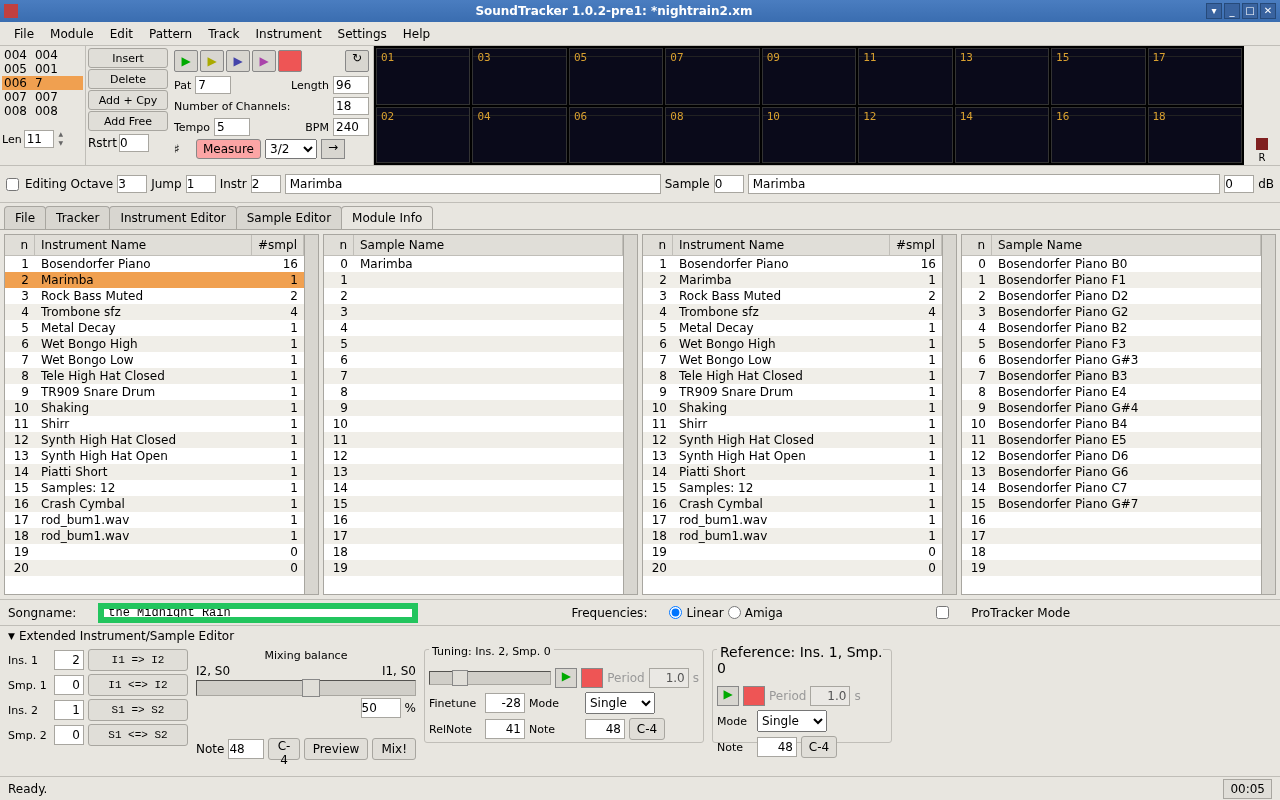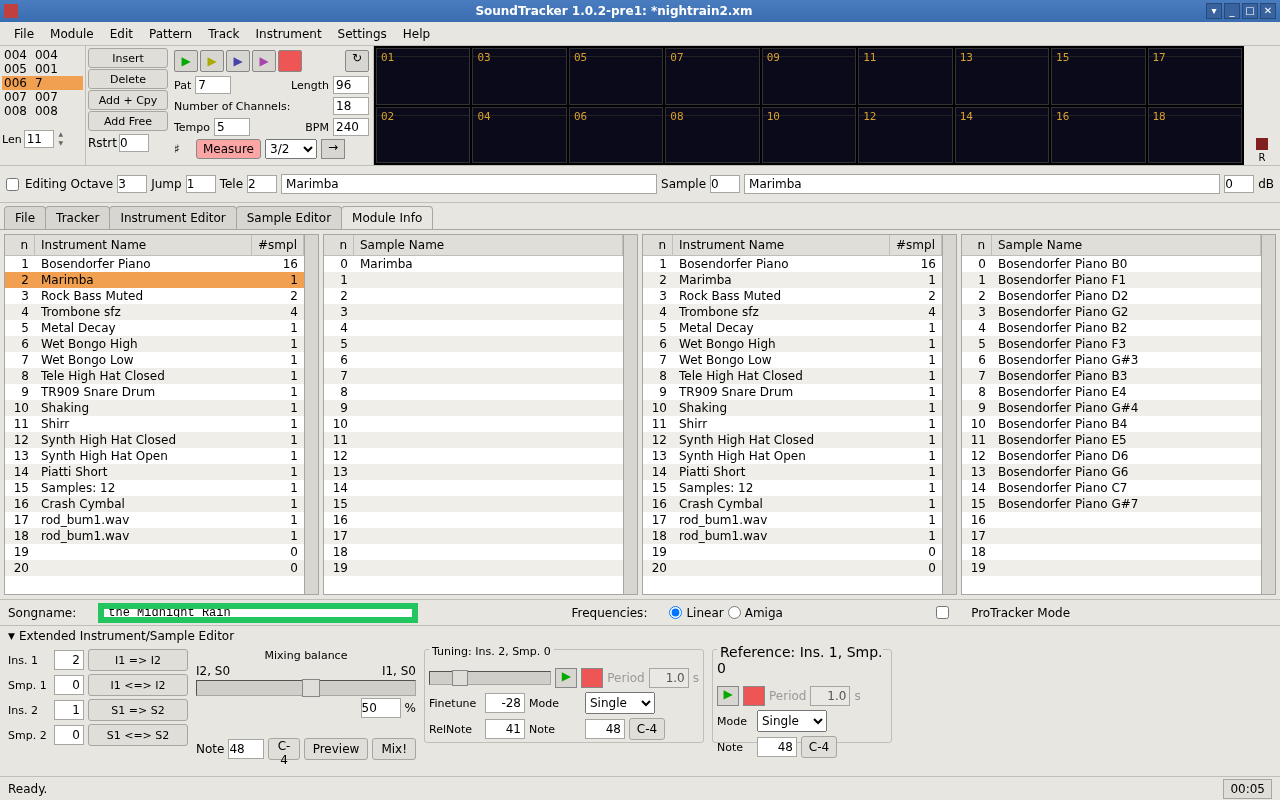--- a/index.html
+++ b/index.html
@@ -343,7 +343,7 @@
   <input class="num" value="3" style="">
   <span class="lbl">Jump</span>
   <input class="num" value="1" style="">
-  <span class="lbl">Tele</span>
+  <span class="lbl">Instr</span>
   <input class="num" value="2" style="">
   <input class="txt itxt" value="Marimba" style="">
   <span class="lbl">Sample</span>

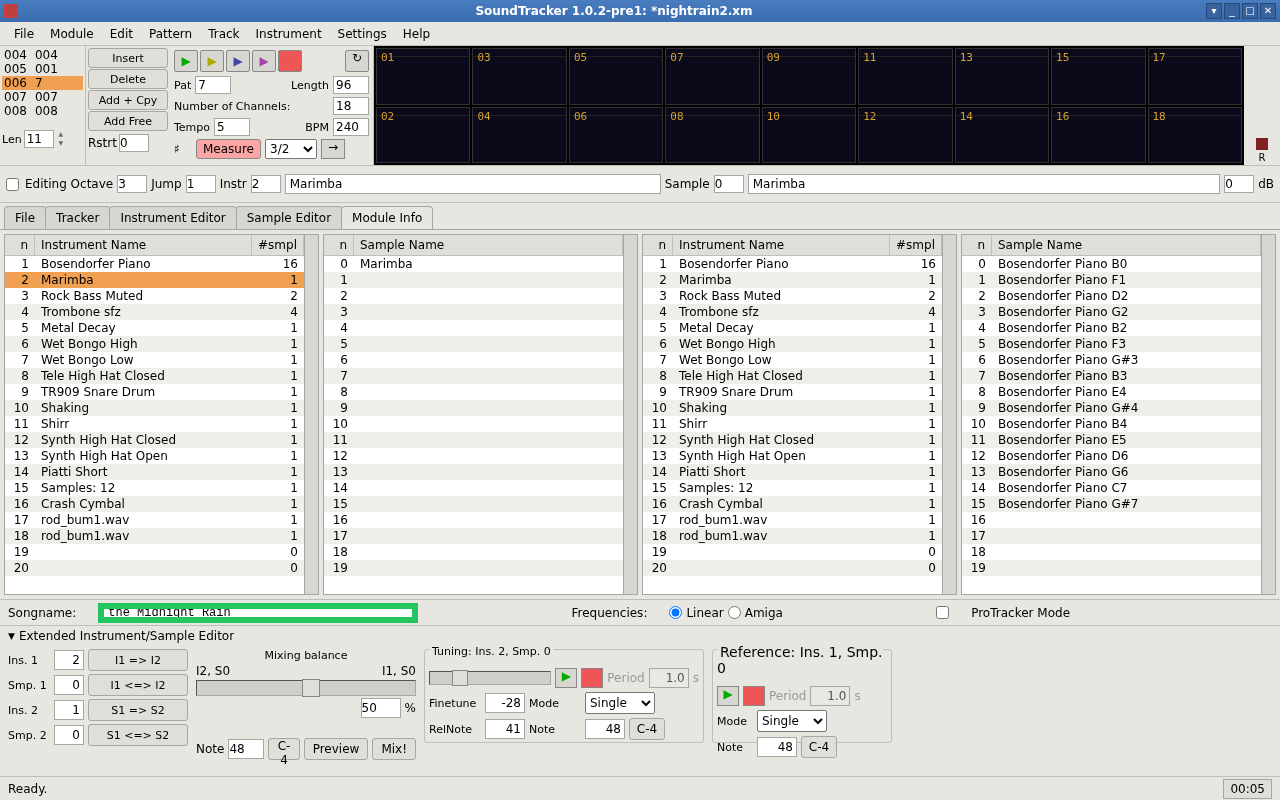--- a/index.html
+++ b/index.html
@@ -101,7 +101,7 @@
 .ext-col1 .r { display: flex; align-items: center; gap: 4px; }
 .ext-col1 .r .l { width: 42px; font-size: 11px; }
 .ext-col1 .r input { width: 30px; height: 20px; border: 1px solid #a8a6a0; text-align: right; padding: 0 3px; }
-.ext-col1 .r button { flex: 1; height: 22px; border: 1px solid #a8a6a0; background: #e0ded8; border-radius: 3px; font-size: 11px; }
+.ext-col1 .r button { flex: 1; height: 22px; border: 1px solid #a8a6a0; background: #e0ded8; border-radius: 3px; font-size: 11px; font-family: Liberation Mono, monospace; }
 
 .mix-col { width: 220px; }
 .mix-col .hdr { text-align: center; font-size: 11px; margin-bottom: 2px; }

